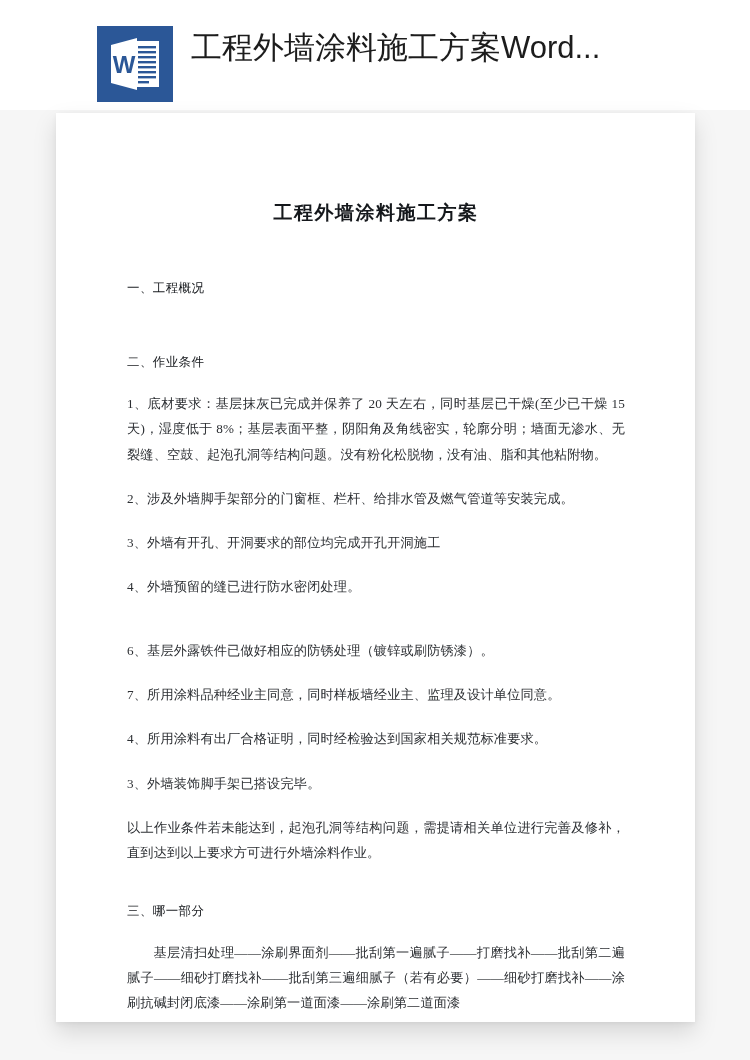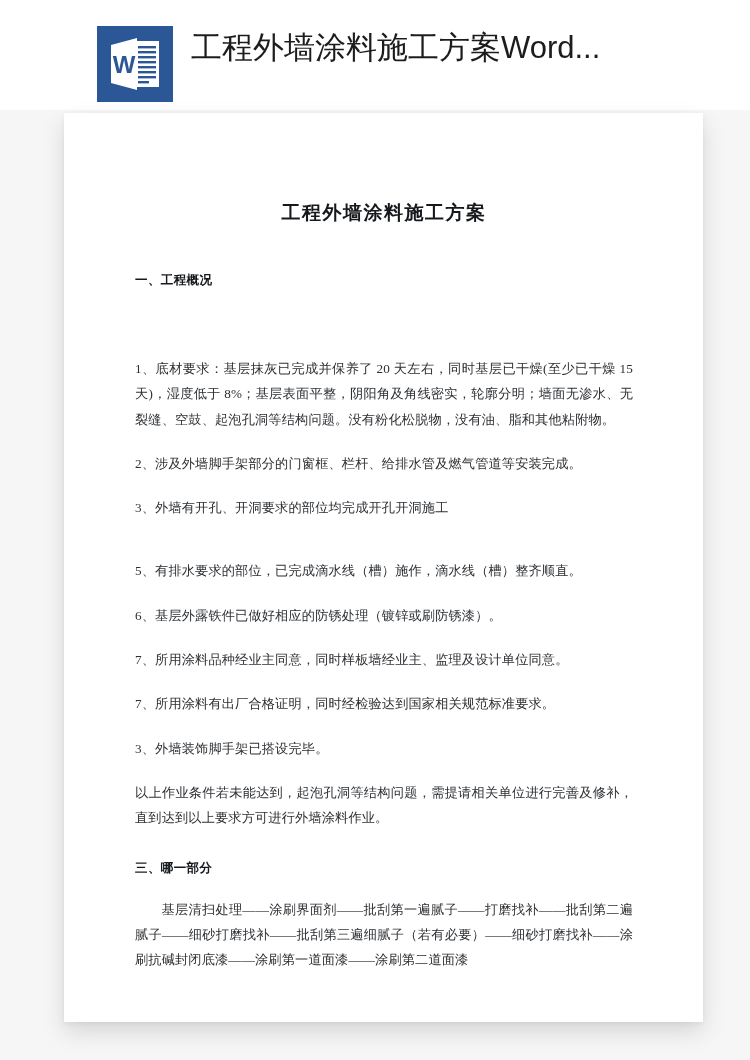--- a/index.html
+++ b/index.html
@@ -79,7 +79,7 @@
   
   .sheet-wrap {
     position: absolute;
-    left: 64px;
+    left: 56px;
     top: 113px;
     width: 639px;
     height: 909px;

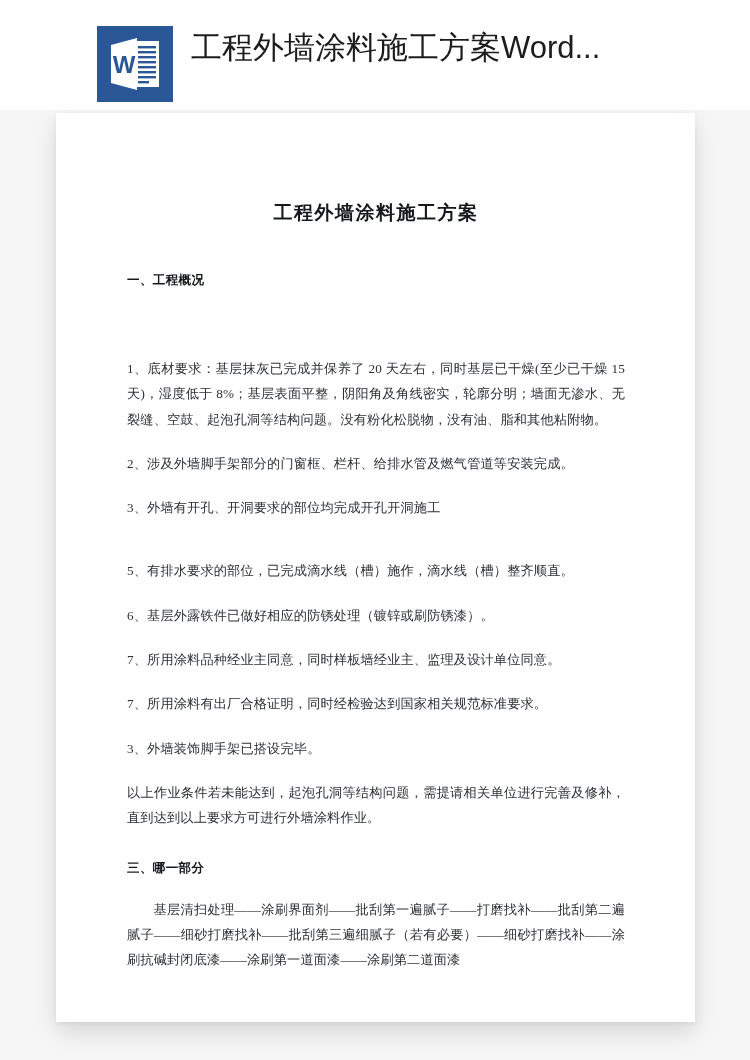--- a/index.html
+++ b/index.html
@@ -112,9 +112,10 @@
   .sec-head {
     font-size: 12.5px;
     line-height: 19px;
-    font-weight: 700;
+    font-weight: 400;
     color: #15181c;
     letter-spacing: 0.4px;
+    margin-top: 8px;
   }
   .para {
     font-size: 13.2px;

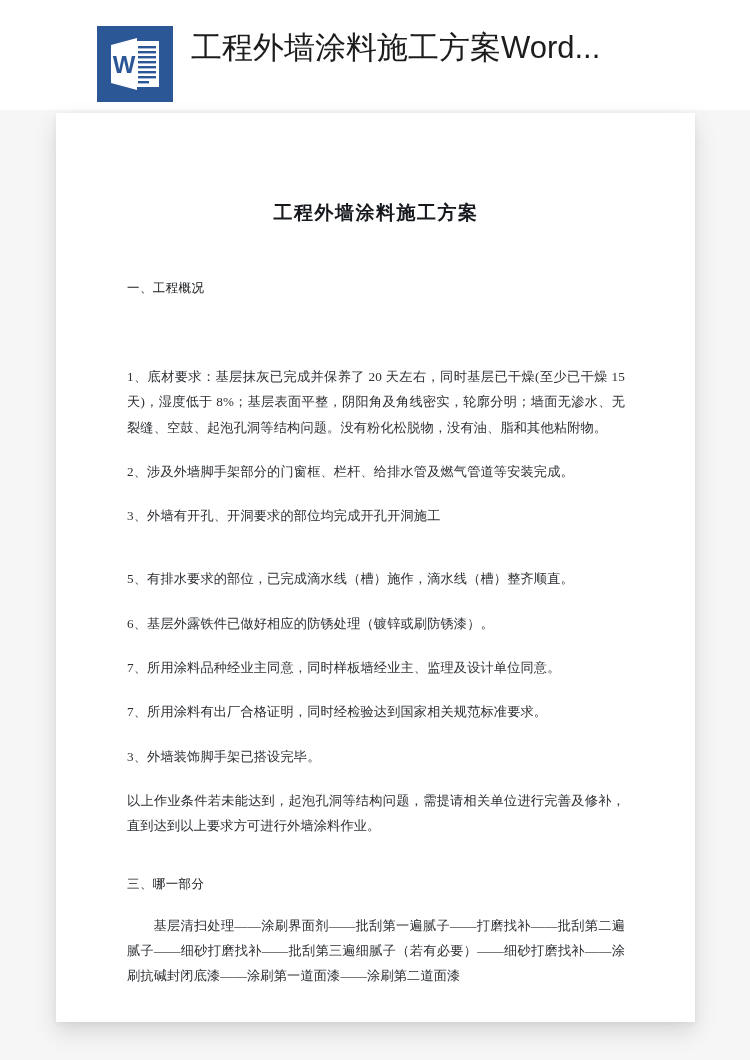--- a/index.html
+++ b/index.html
@@ -177,6 +177,7 @@
       <div class="gap-md"></div>
 
       <div class="gap-lg"></div>
+      <div class="sec-head">二、作业条件</div>
       <div class="gap-md"></div>
       <div class="para">1、底材要求：基层抹灰已完成并保养了 20 天左右，同时基层已干燥(至少已干燥 15 天)，湿度低于 8%；基层表面平整，阴阳角及角线密实，轮廓分明；墙面无渗水、无裂缝、空鼓、起泡孔洞等结构问题。没有粉化松脱物，没有油、脂和其他粘附物。</div>
       <div class="gap-md"></div>

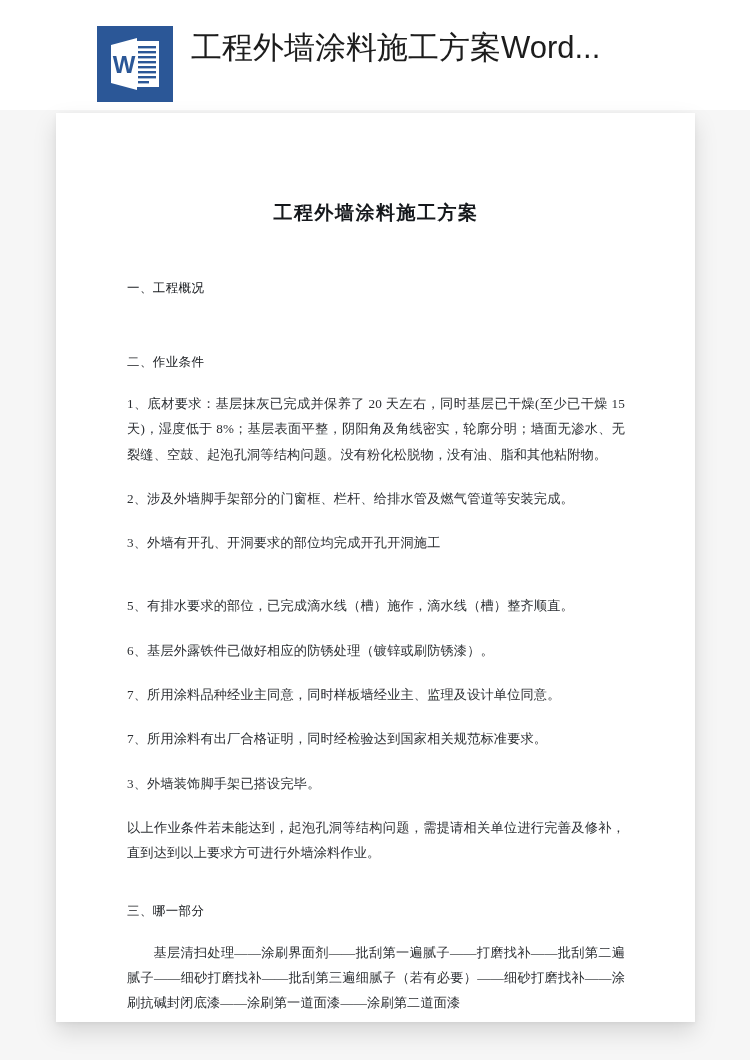--- a/index.html
+++ b/index.html
@@ -185,6 +185,7 @@
       <div class="gap-md"></div>
       <div class="para">3、外墙有开孔、开洞要求的部位均完成开孔开洞施工</div>
       <div class="gap-md"></div>
+      <div class="para">4、外墙预留的缝已进行防水密闭处理。</div>
       <div class="gap-md"></div>
       <div class="para">5、有排水要求的部位，已完成滴水线（槽）施作，滴水线（槽）整齐顺直。</div>
       <div class="gap-md"></div>

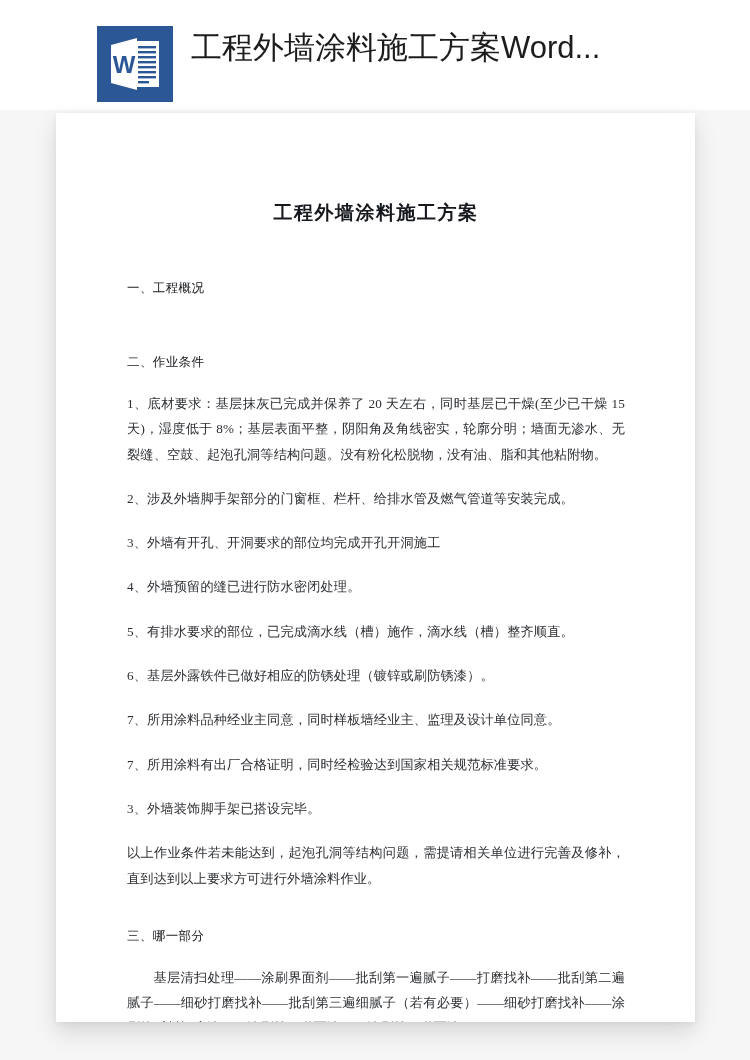--- a/index.html
+++ b/index.html
@@ -187,7 +187,6 @@
       <div class="gap-md"></div>
       <div class="para">4、外墙预留的缝已进行防水密闭处理。</div>
       <div class="gap-md"></div>
-      <div class="para">5、有排水要求的部位，已完成滴水线（槽）施作，滴水线（槽）整齐顺直。</div>
       <div class="gap-md"></div>
       <div class="para">6、基层外露铁件已做好相应的防锈处理（镀锌或刷防锈漆）。</div>
       <div class="gap-md"></div>

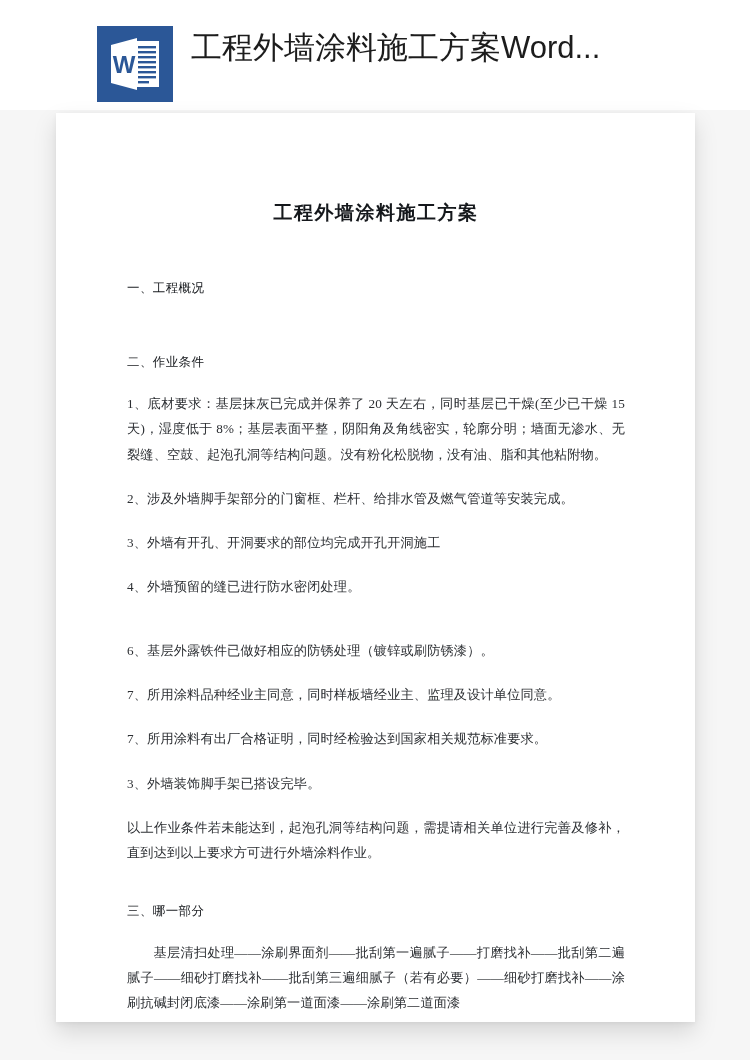--- a/index.html
+++ b/index.html
@@ -192,7 +192,7 @@
       <div class="gap-md"></div>
       <div class="para">7、所用涂料品种经业主同意，同时样板墙经业主、监理及设计单位同意。</div>
       <div class="gap-md"></div>
-      <div class="para">7、所用涂料有出厂合格证明，同时经检验达到国家相关规范标准要求。</div>
+      <div class="para">4、所用涂料有出厂合格证明，同时经检验达到国家相关规范标准要求。</div>
       <div class="gap-md"></div>
       <div class="para">3、外墙装饰脚手架已搭设完毕。</div>
       <div class="gap-md"></div>

